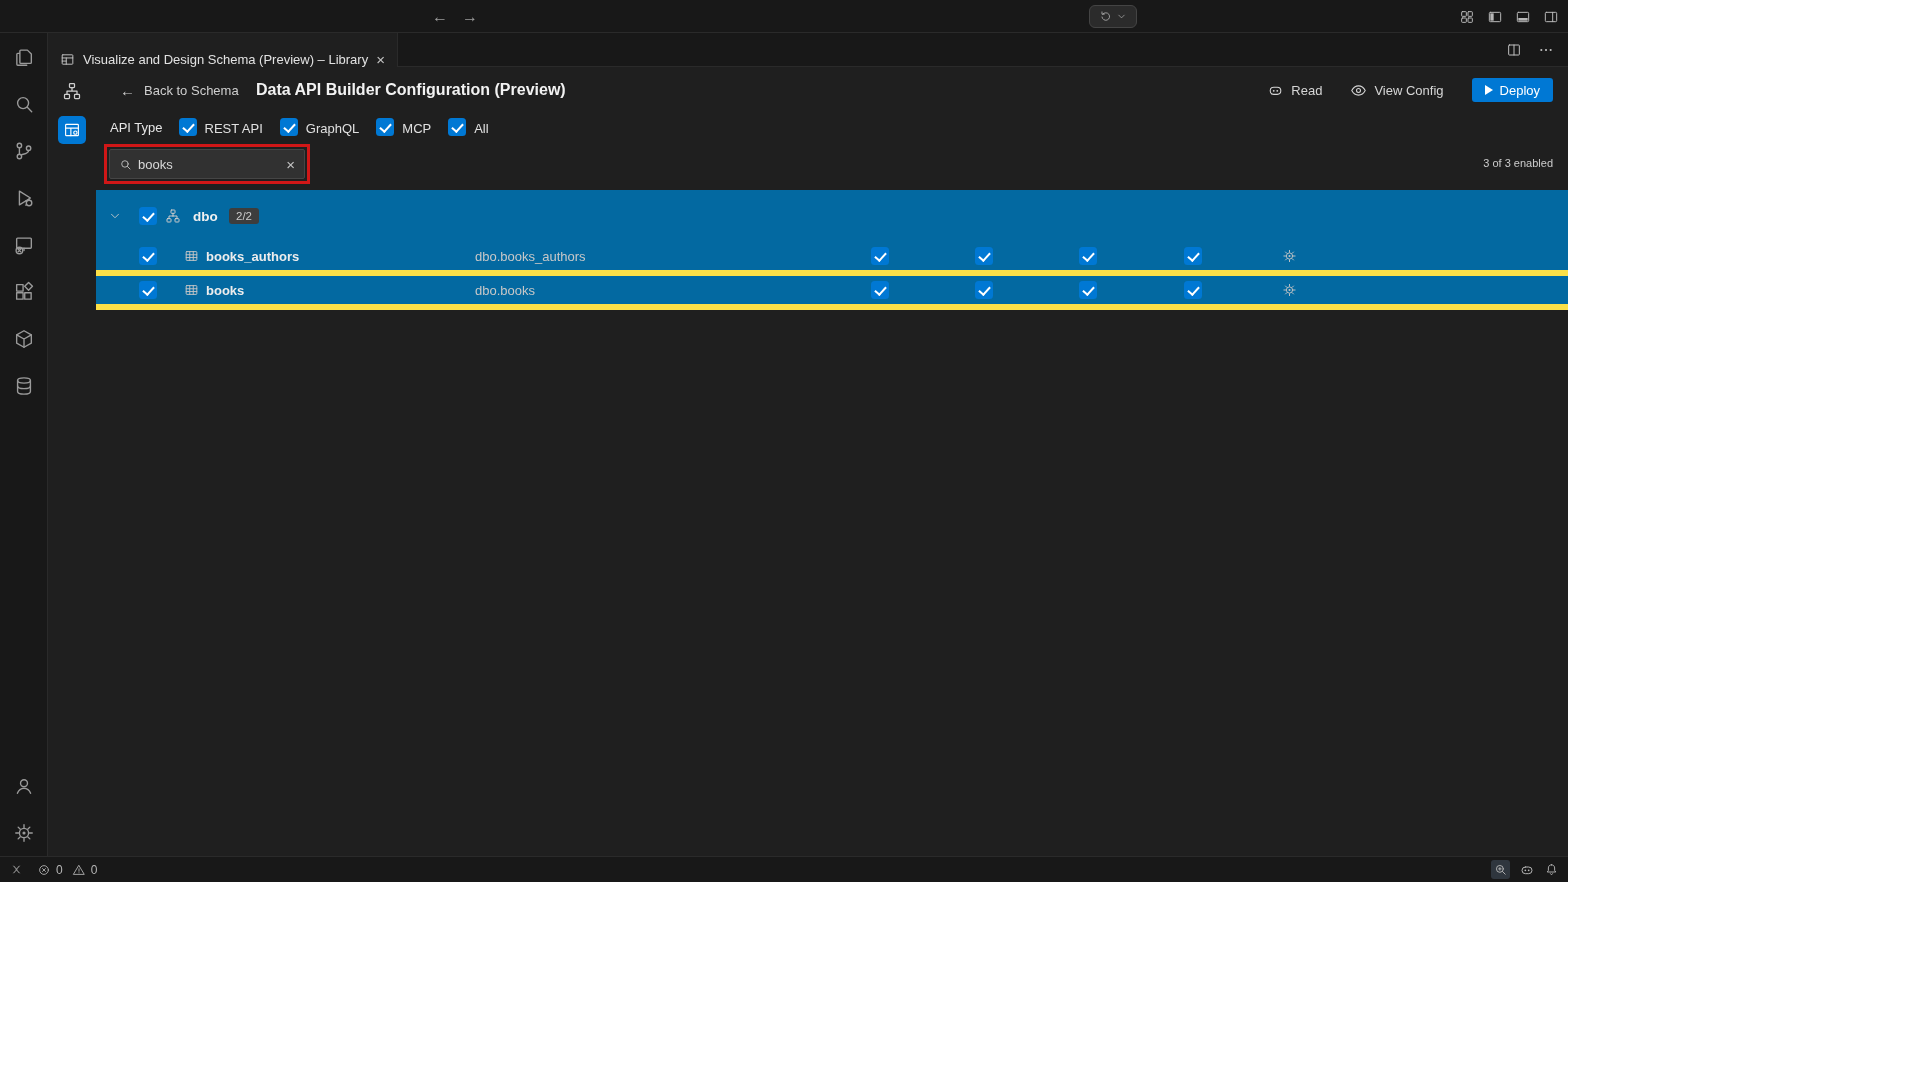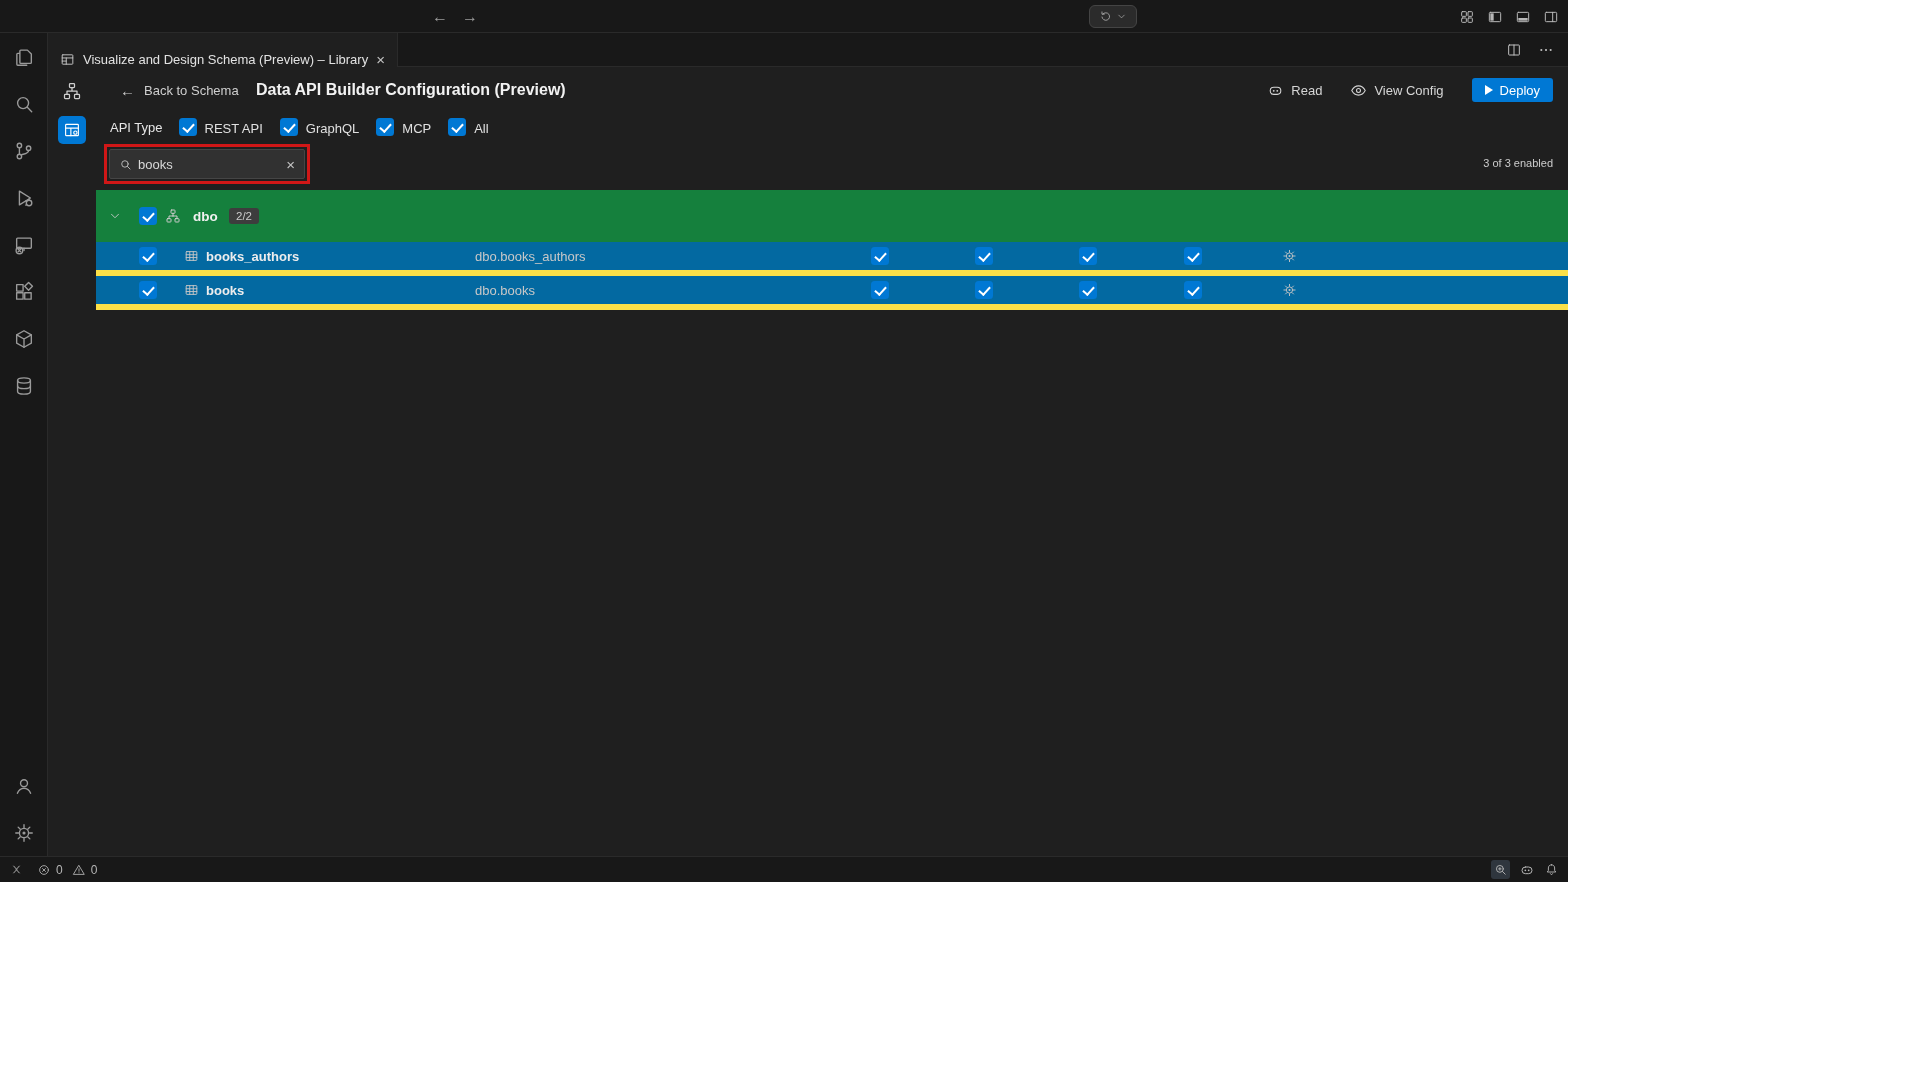--- a/index.html
+++ b/index.html
@@ -63,7 +63,7 @@
   
   .etable{position:absolute;left:0;right:0;top:123px}
   .thead{height:26px;background:#2b2b2b;position:relative;color:#d6d6d6}
-  .grow{height:52px;position:relative;background:#15803d}
+  .grow{height:52px;position:relative;background:#0369a1}
   .erow{height:34px;position:relative;background:#0369a1;border-bottom:6px solid #fde047}
   .erow:first-of-type{border-top:1px solid #1b1b1b}
   .cell{position:absolute;top:50%;transform:translateY(-50%);display:flex;align-items:center;gap:7px;white-space:nowrap}

